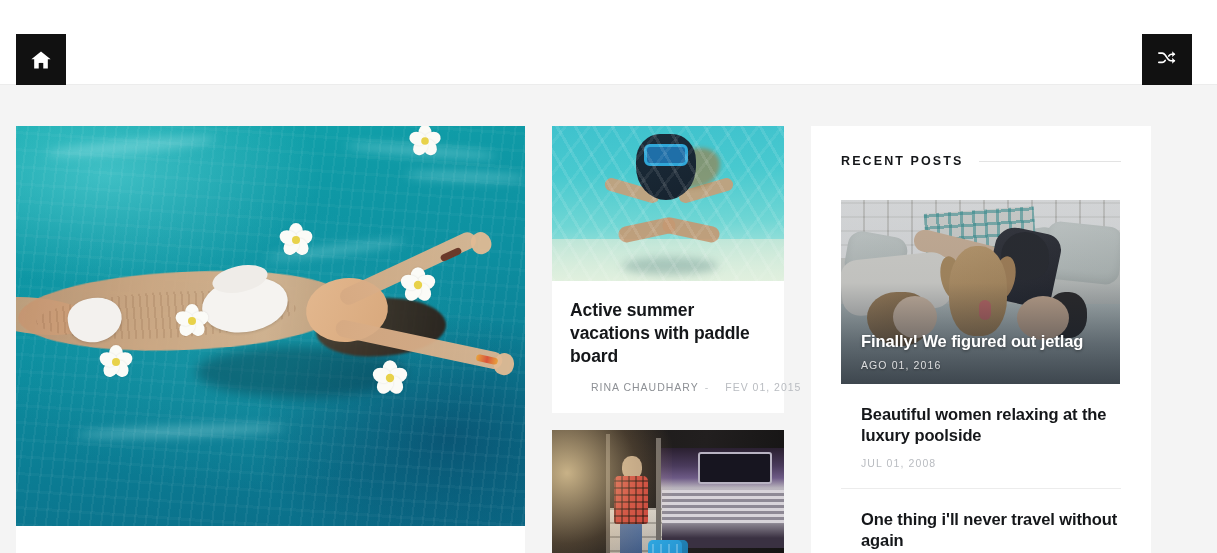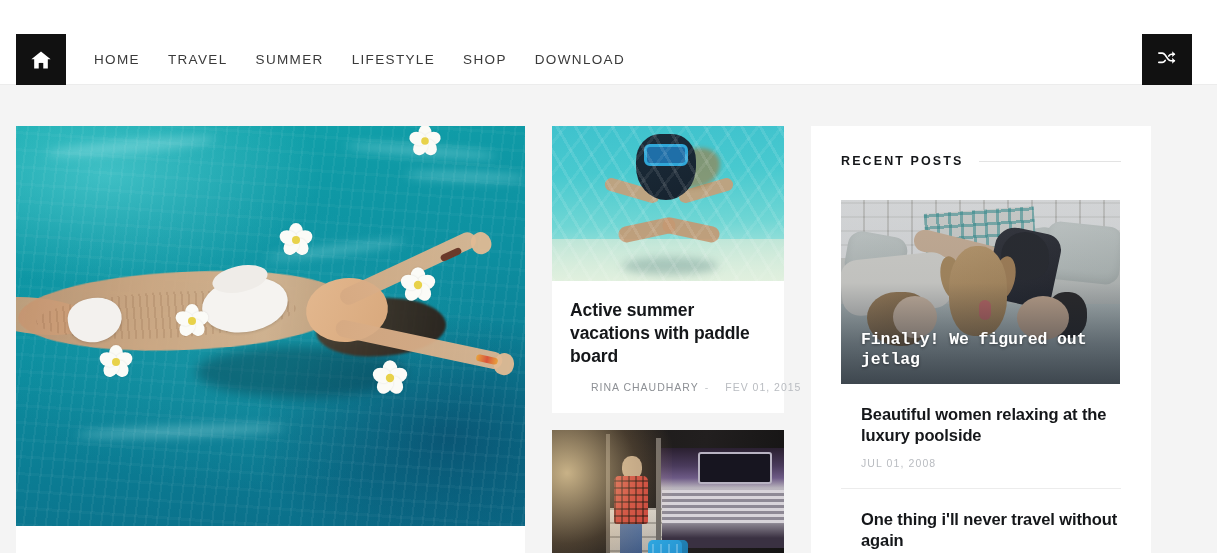--- a/index.html
+++ b/index.html
@@ -596,14 +596,6 @@
     </span>
   </div>
 
-  <ul class="nav-links">
-    <li>HOME</li>
-    <li>TRAVEL</li>
-    <li>SUMMER</li>
-    <li>LIFESTYLE</li>
-    <li>SHOP</li>
-    <li>DOWNLOAD</li>
-  </ul>
 
   <div class="nav-shuffle-btn">
     <span>

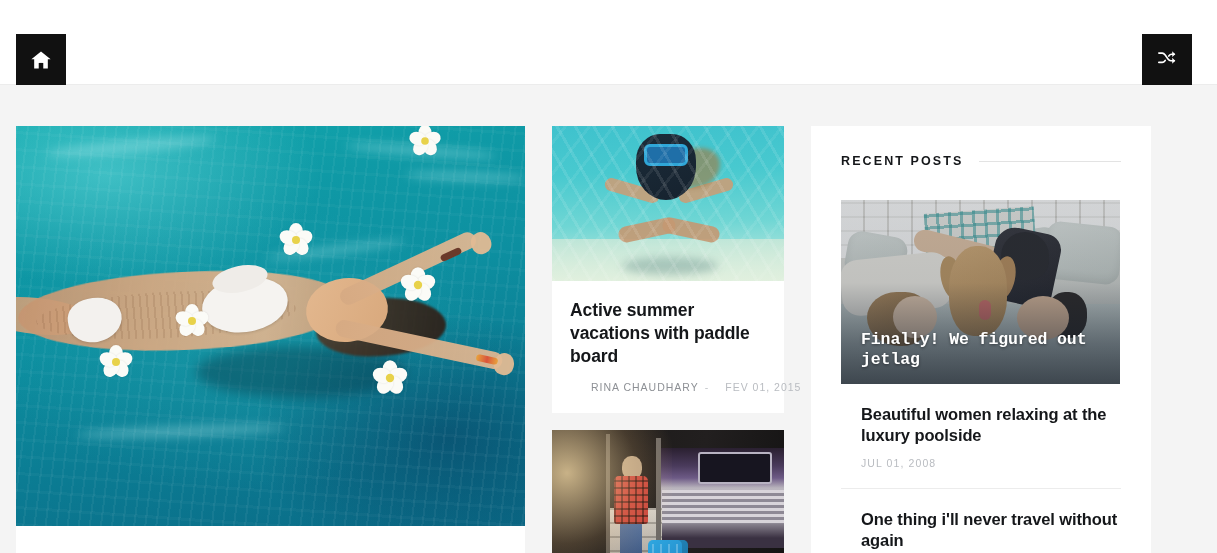--- a/index.html
+++ b/index.html
@@ -543,7 +543,7 @@
   }
   .feat-text {
     position: absolute;
-    left: 20px; bottom: 13px; right: 14px; font-family: Liberation Mono, monospace;
+    left: 20px; bottom: 13px; right: 14px;
   }
   .feat-title {
     font-size: 16.5px;

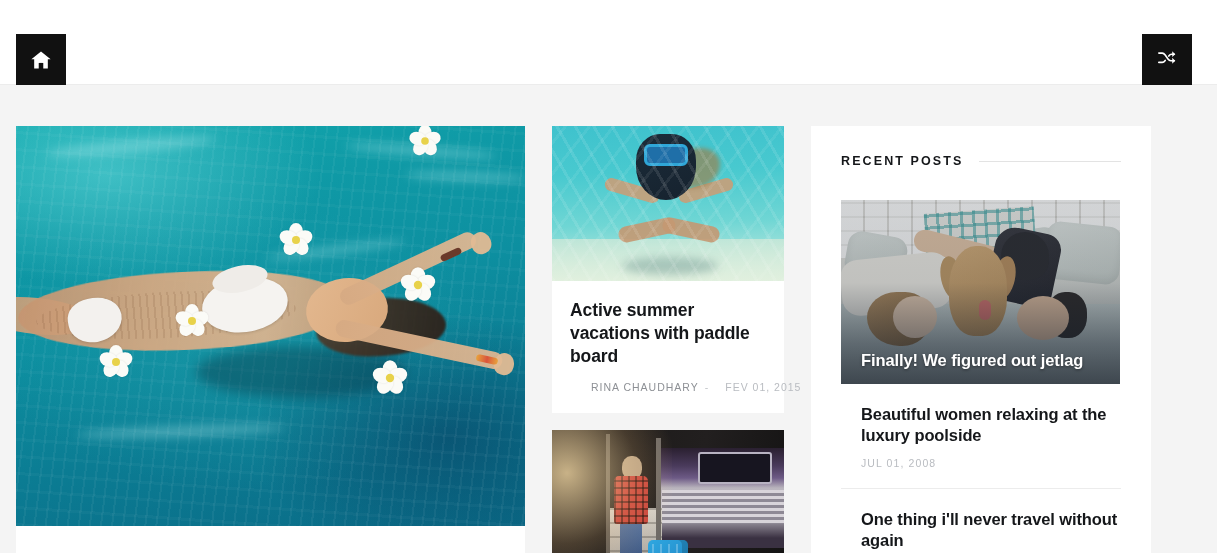--- a/index.html
+++ b/index.html
@@ -772,6 +772,7 @@
         <div class="feat-overlay"></div>
         <div class="feat-text">
           <div class="feat-title">Finally! We figured out jetlag</div>
+          <div class="feat-date">AGO 01, 2016</div>
         </div>
       </div>
 

